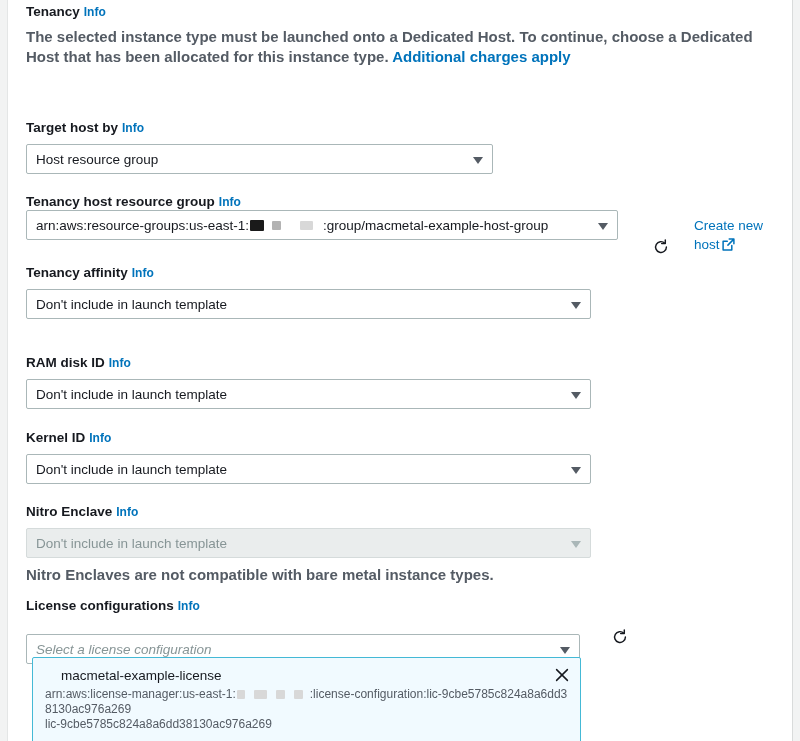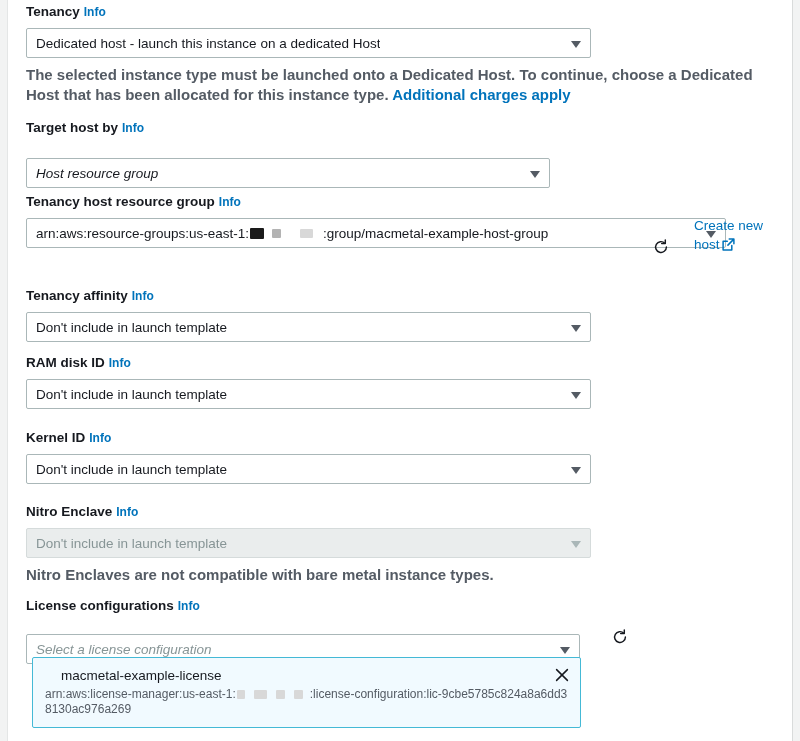--- a/index.html
+++ b/index.html
@@ -172,10 +172,6 @@
       <div class="field" style="top:4px; width:565px;">
         <div class="label">
           <span>Tenancy</span><span class="info-link">Info</span>
-        </div>
-        <div class="select" style="margin-top:8px; width:565px;">
-          <span class="val">Dedicated host - launch this instance on a dedicated Host</span>
-          <span class="caret"></span>
         </div>
         <div class="helper" style="margin-top:7px; width:748px;">
           <span>The selected instance type must be launched onto a Dedicated Host. To continue, choose a Dedicated Host that has been allocated for this instance type. </span><span class="text-link">Additional charges apply</span>

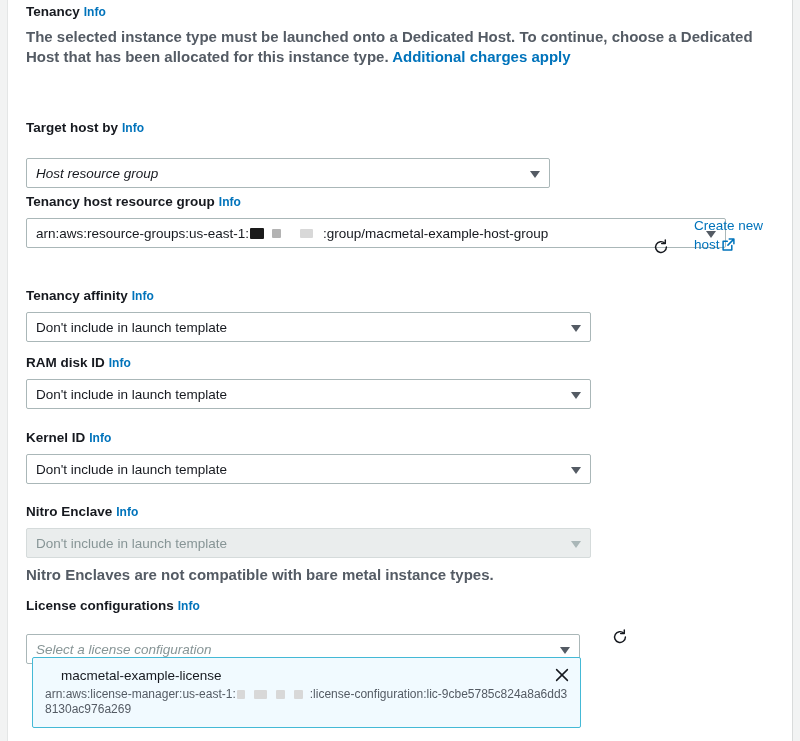--- a/index.html
+++ b/index.html
@@ -182,7 +182,7 @@
         <div class="label">
           <span>Target host by</span><span class="info-link">Info</span>
         </div>
-        <div class="select" style="margin-top:22px; width:524px;font-style:italic;">
+        <div class="select" style="margin-top:8px; width:467px;">
           <span class="val">Host resource group</span>
           <span class="caret"></span>
         </div>

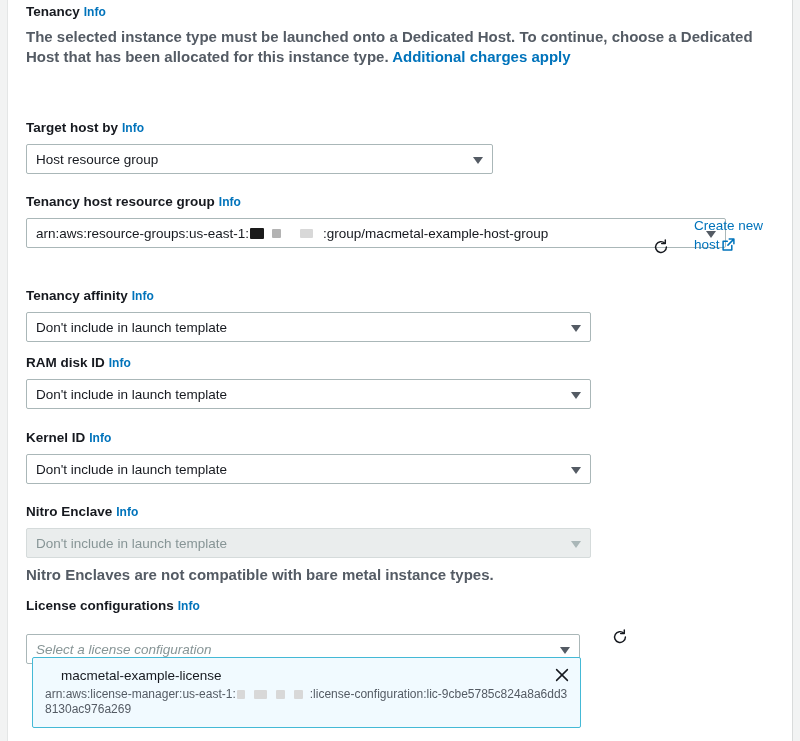--- a/index.html
+++ b/index.html
@@ -192,7 +192,7 @@
         <div class="label">
           <span>Tenancy host resource group</span><span class="info-link">Info</span>
         </div>
-        <div class="select" style="margin-top:8px; width:700px;">
+        <div class="select" style="width:592px;">
           <span class="val"><span>arn:aws:resource-groups:us-east-1:</span><span class="redact r-dark" style="width:14px;height:11px;"></span><span class="redact r-mid" style="width:9px;height:9px;margin-left:7px;"></span><span class="redact r-light" style="width:13px;height:9px;margin-left:18px;margin-right:10px;"></span><span>:group/macmetal-example-host-group</span></span>
           <span class="caret"></span>
         </div>

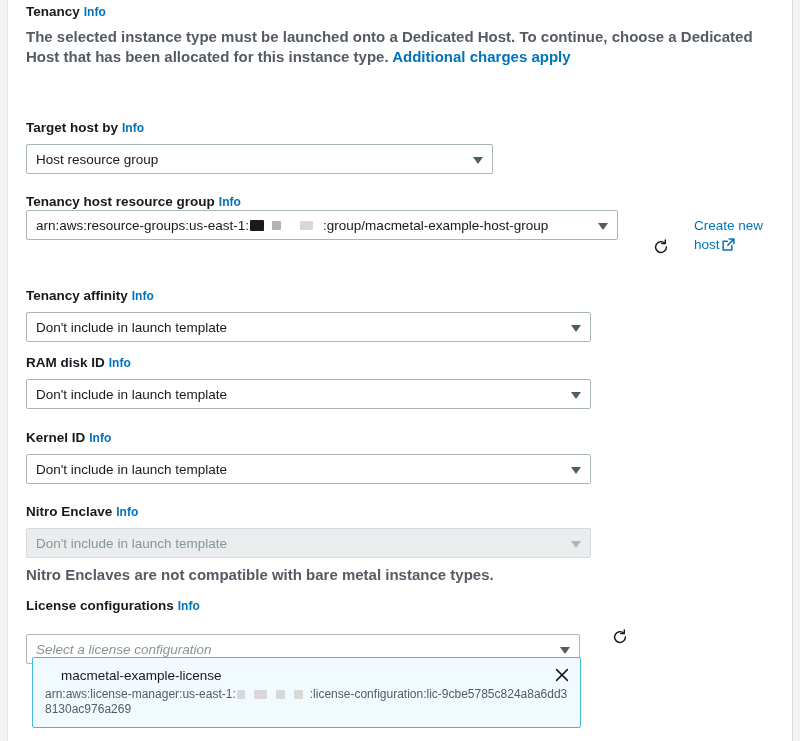--- a/index.html
+++ b/index.html
@@ -215,7 +215,7 @@
         </span>
       </div>
 
-      <div class="field" style="top:288px; width:565px;">
+      <div class="field" style="top:265px; width:565px;">
         <div class="label">
           <span>Tenancy affinity</span><span class="info-link">Info</span>
         </div>

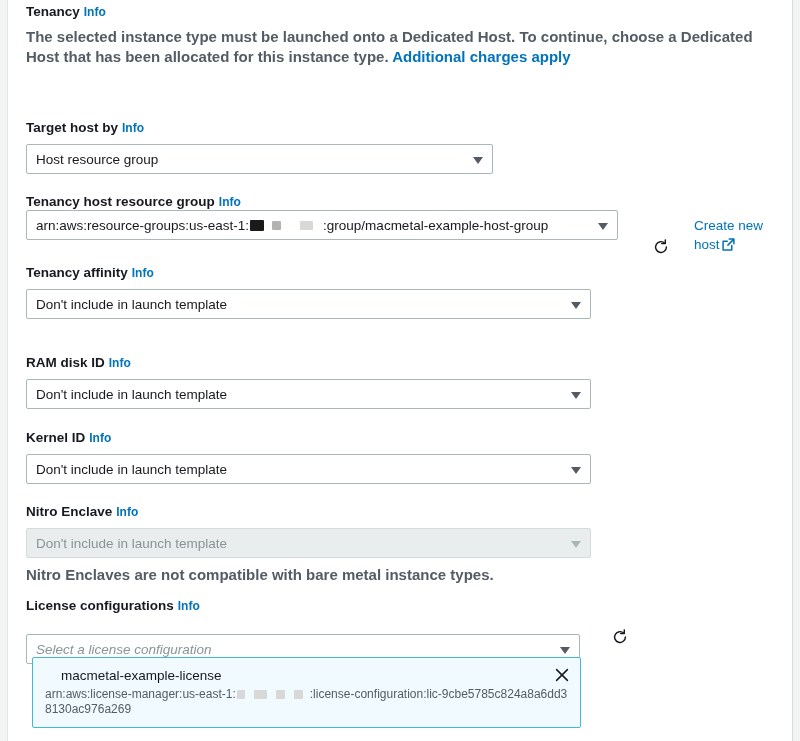--- a/index.html
+++ b/index.html
@@ -276,6 +276,7 @@
       <div class="token" style="left:6px; top:657px; width:549px;">
         <div class="token-title">macmetal-example-license</div>
         <div class="token-sub"><span>arn:aws:license-manager:us-east-1:</span><span class="redact r-light" style="width:8px;height:9px;"></span><span class="redact r-light" style="width:13px;height:9px;margin-left:8px;"></span><span class="redact r-light" style="width:9px;height:9px;margin-left:8px;"></span><span class="redact r-light" style="width:9px;height:9px;margin-left:8px;margin-right:7px;"></span><span>:license-configuration:lic-9cbe5785c824a8a6dd38130ac976a269</span></div>
+        <div class="token-sub">lic-9cbe5785c824a8a6dd38130ac976a269</div>
         <span class="token-dismiss">
           <svg width="18" height="18" viewBox="0 0 18 18" fill="none">
             <path d="M3.6 3.6 14.4 14.4M14.4 3.6 3.6 14.4" stroke="#16191f" stroke-width="1.5" stroke-linecap="round"></path>

